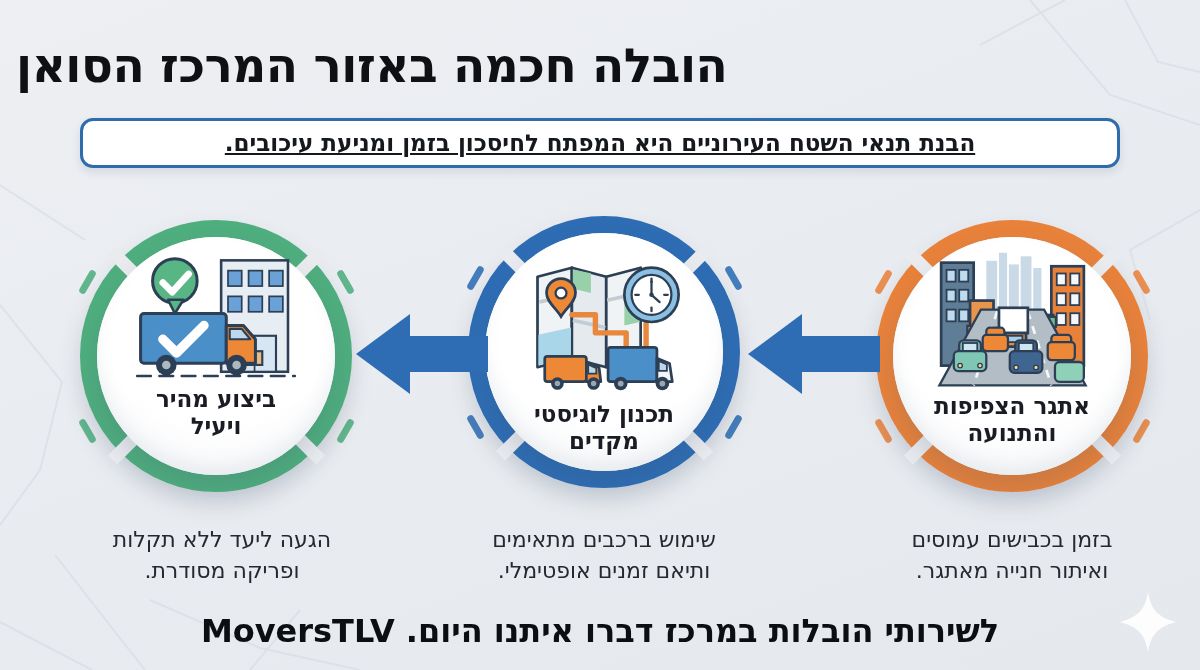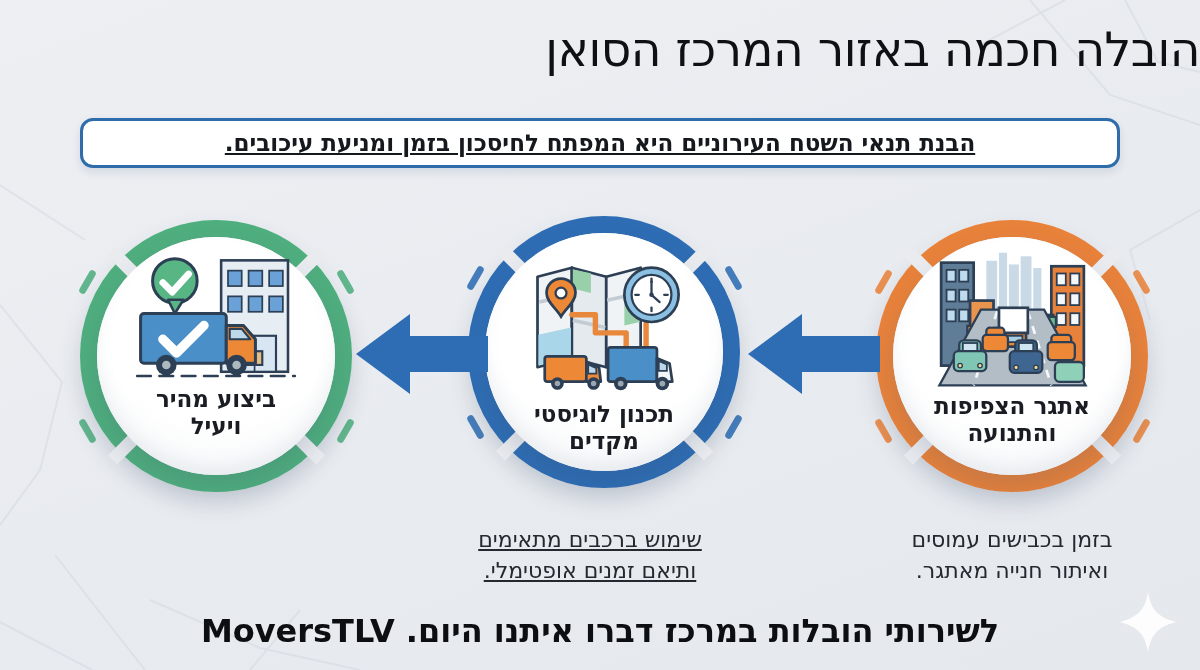--- a/index.html
+++ b/index.html
@@ -11,9 +11,9 @@
   .bg-map{position:absolute; inset:0; pointer-events:none;}
 
   .title{
-    position:absolute; left:0; right:0; top:22px; margin:0;
-    text-align:right; direction:rtl;
-    font-size:47px; font-weight:400; color:#0e1014; letter-spacing:-.5px;
+    position:absolute; left:0; right:0; top:22px; margin:16px;
+    text-align:left; direction:rtl;
+    font-size:47px; font-weight:700; color:#0e1014; letter-spacing:-.5px;
   }
   .subtitle-box{
     position:absolute; left:80px; top:118px; width:1040px; height:50px;

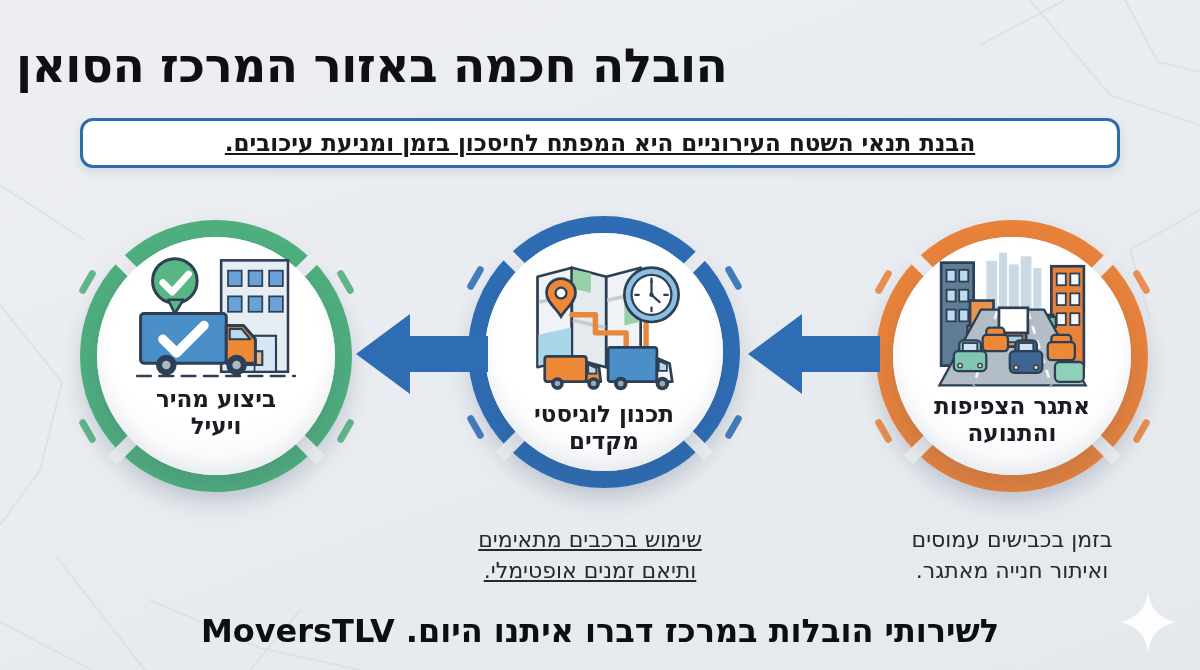--- a/index.html
+++ b/index.html
@@ -293,6 +293,8 @@
 ואיתור חנייה מאתגר.</div>
   <div class="desc desc-mid">שימוש ברכבים מתאימים
 ותיאם זמנים אופטימלי.</div>
+  <div class="desc desc-left">הגעה ליעד ללא תקלות
+ופריקה מסודרת.</div>
 
   <div class="footer">לשירותי הובלות במרכז דברו איתנו היום. MoversTLV</div>
 

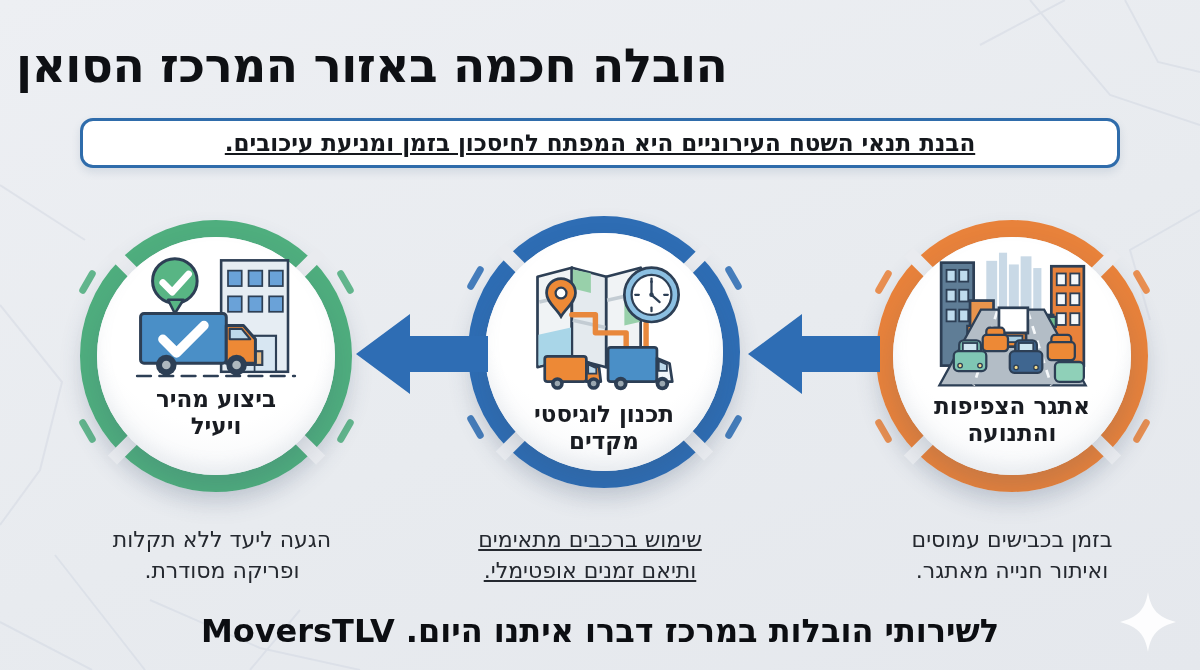--- a/index.html
+++ b/index.html
@@ -70,7 +70,7 @@
     direction:rtl; white-space:pre-line; text-align:center;
     font-size:22px; font-weight:500; line-height:1.42; color:#24282f;
   }
-  .desc-right{left:842px;} .desc-mid{left:420px;text-decoration:underline;} .desc-left{left:52px;}
+  .desc-right{left:842px;} .desc-mid{left:434px;} .desc-left{left:52px;}
 
   .footer{
     position:absolute; left:0; right:0; top:612px;

